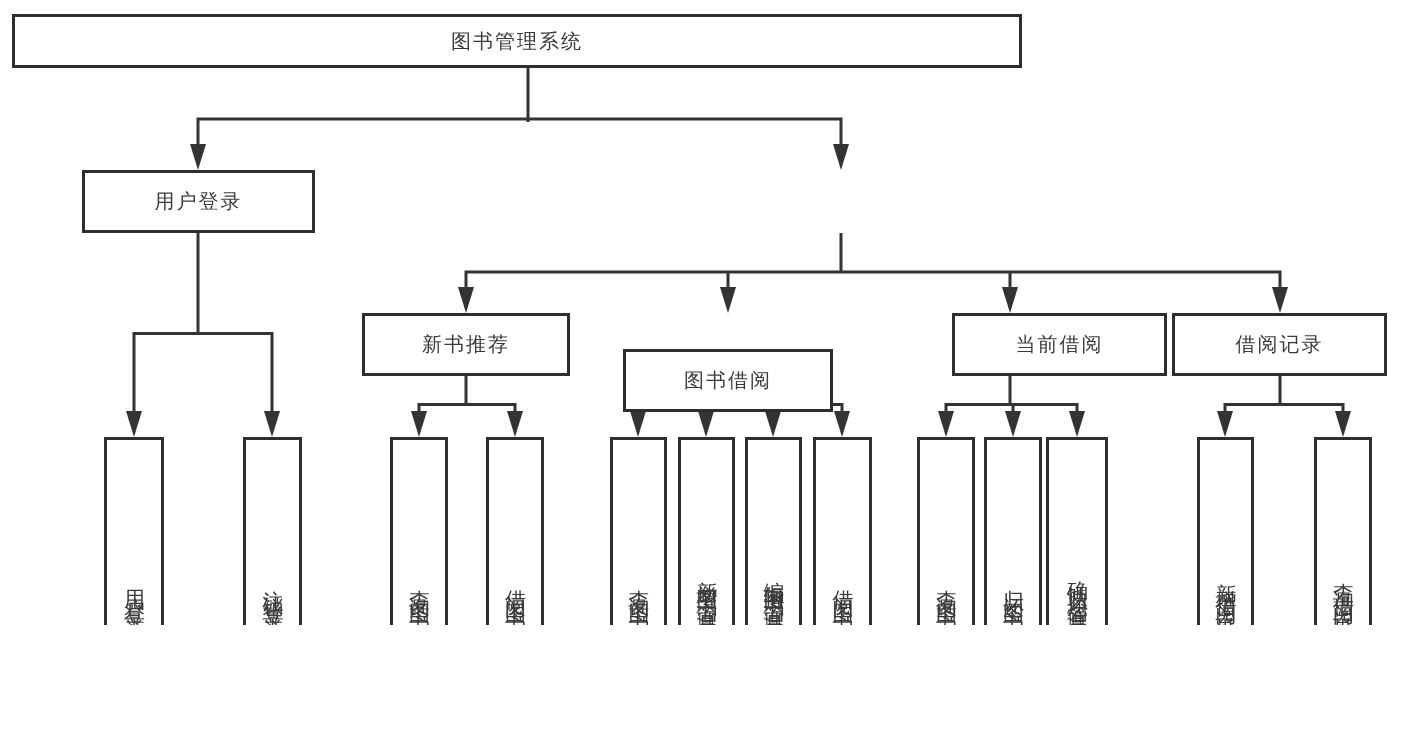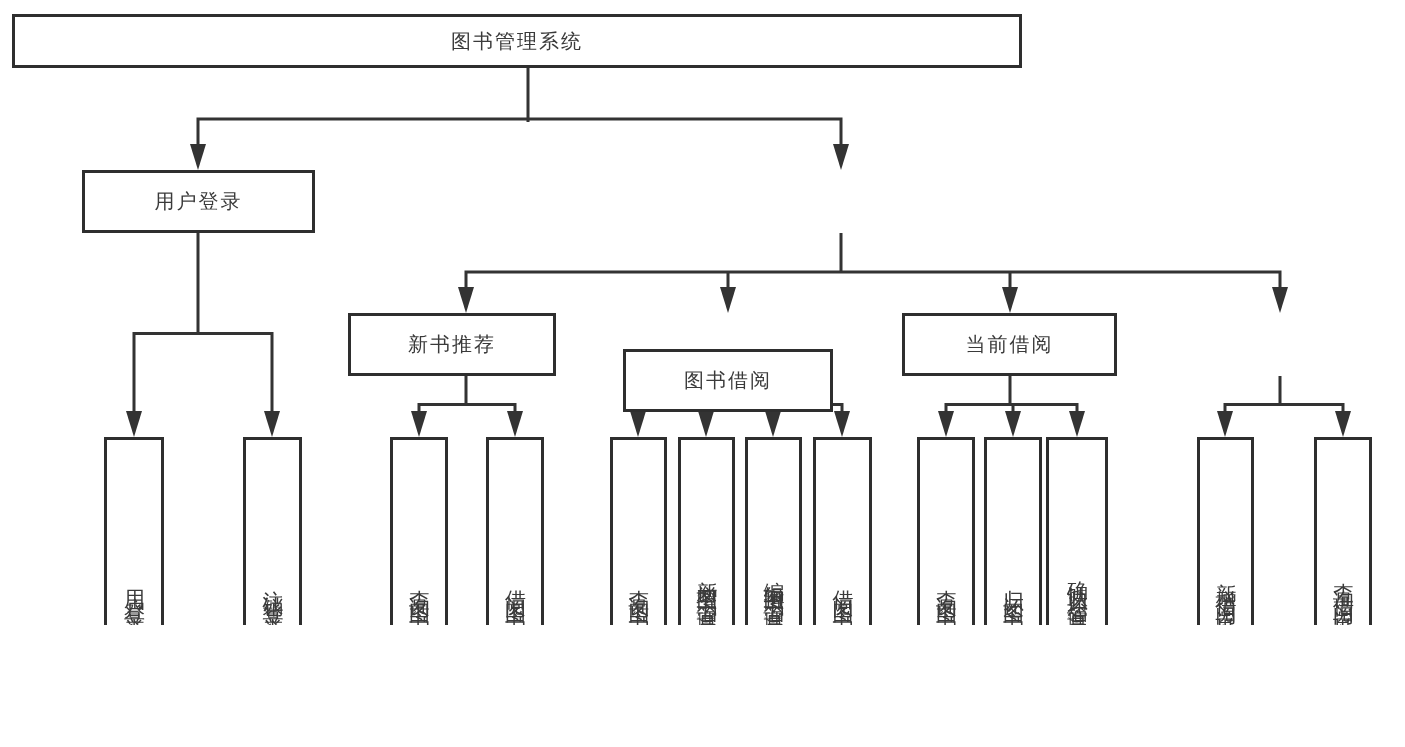--- a/index.html
+++ b/index.html
@@ -93,7 +93,7 @@
 
   <div class="hbox" style="left:82px;top:170px;width:233px;height:63px;">用户登录</div>
 
-  <div class="hbox" style="left:348px;top:313px;width:208px;height:63px;">新书推荐</div>
+  <div class="hbox" style="left:362px;top:313px;width:208px;height:63px;">新书推荐</div>
   <div class="hbox" style="left:623px;top:313px;width:210px;height:63px;margin-top:36px;">图书借阅</div>
   <div class="hbox" style="left:902px;top:313px;width:215px;height:63px;">当前借阅</div>
 

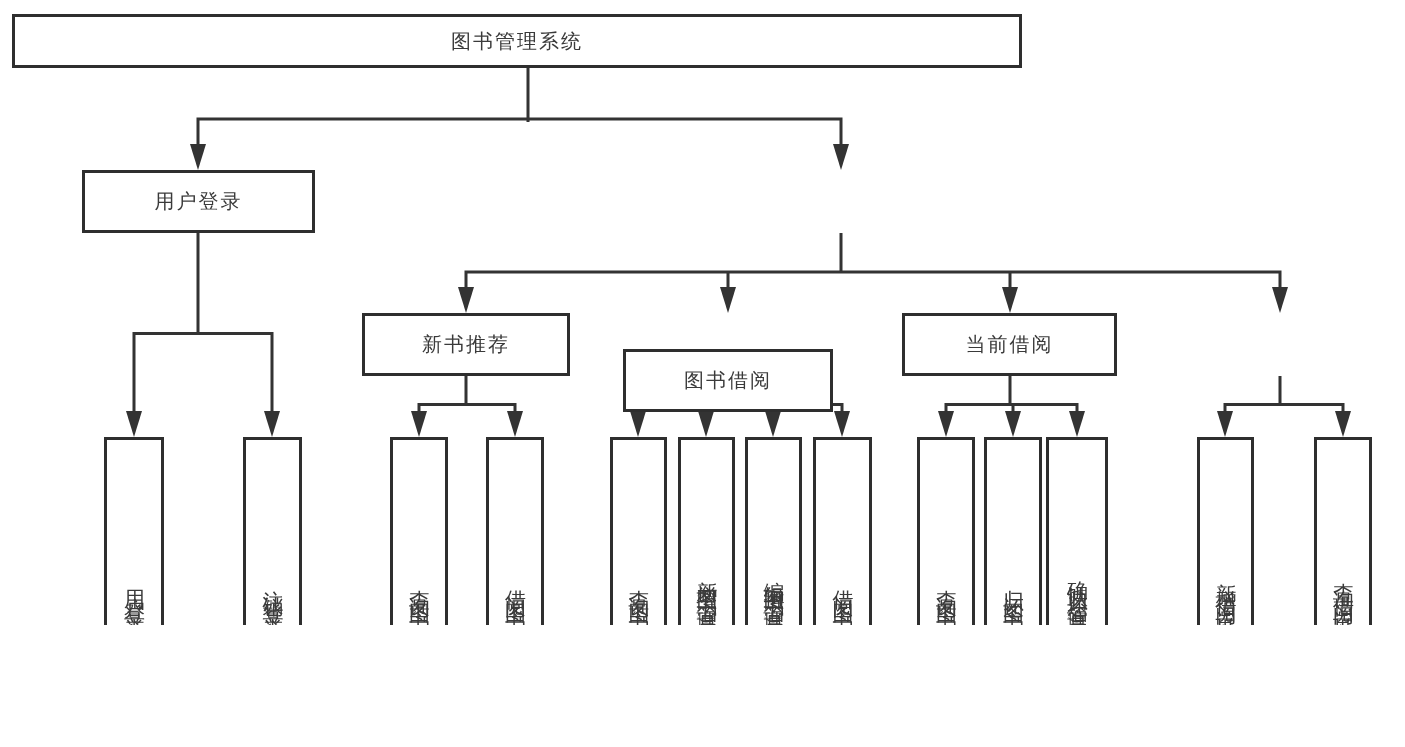--- a/index.html
+++ b/index.html
@@ -95,7 +95,7 @@
 
   <div class="hbox" style="left:362px;top:313px;width:208px;height:63px;">新书推荐</div>
   <div class="hbox" style="left:623px;top:313px;width:210px;height:63px;margin-top:36px;">图书借阅</div>
-  <div class="hbox" style="left:902px;top:313px;width:215px;height:63px;">当前借阅</div>
+  <div class="hbox" style="left:952px;top:313px;width:215px;height:63px;">当前借阅</div>
 
   <div class="vbox" style="left:104px;width:60px;">用户登录</div>
   <div class="vbox" style="left:243px;width:59px;">注销登录</div>

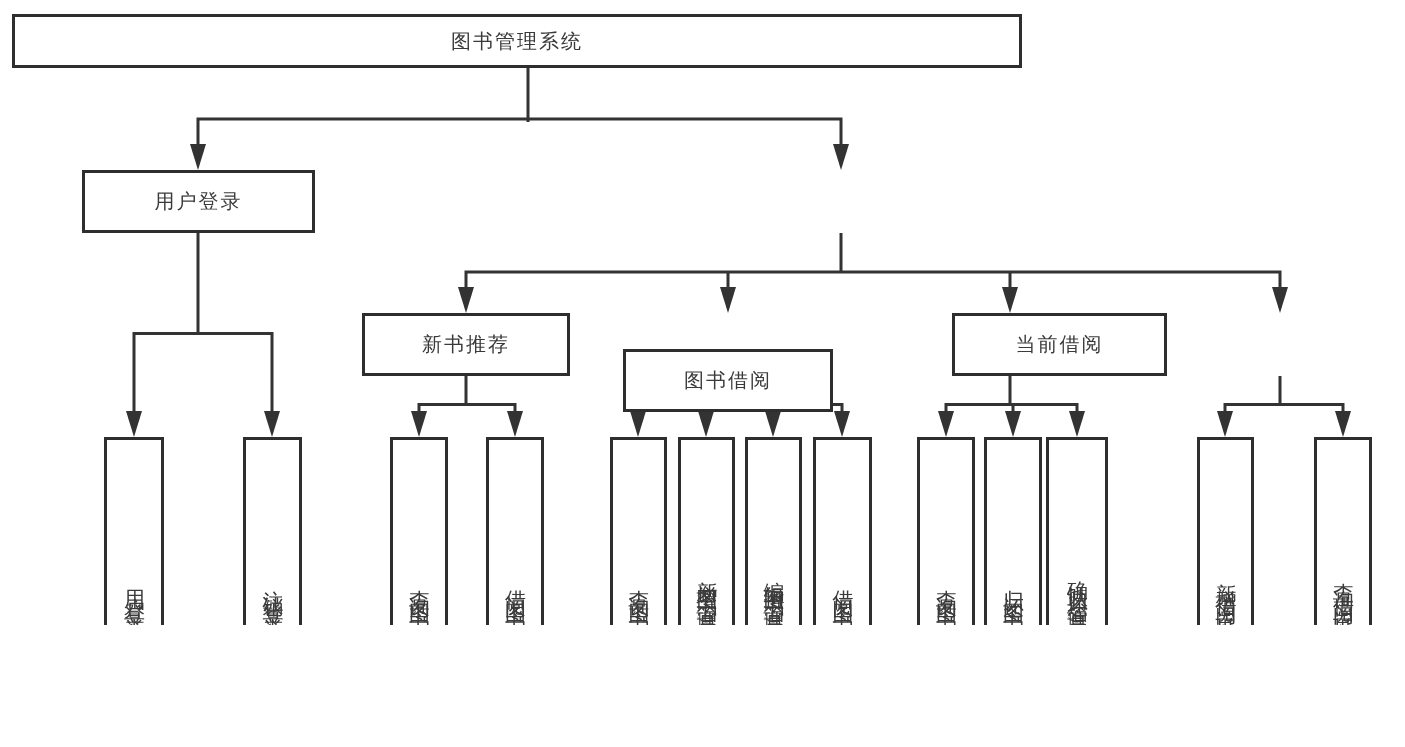--- a/index.html
+++ b/index.html
@@ -96,6 +96,7 @@
   <div class="hbox" style="left:362px;top:313px;width:208px;height:63px;">新书推荐</div>
   <div class="hbox" style="left:623px;top:313px;width:210px;height:63px;margin-top:36px;">图书借阅</div>
   <div class="hbox" style="left:952px;top:313px;width:215px;height:63px;">当前借阅</div>
+  <div class="hbox" style="left:1172px;top:313px;width:215px;height:63px;">借阅记录</div>
 
   <div class="vbox" style="left:104px;width:60px;">用户登录</div>
   <div class="vbox" style="left:243px;width:59px;">注销登录</div>

